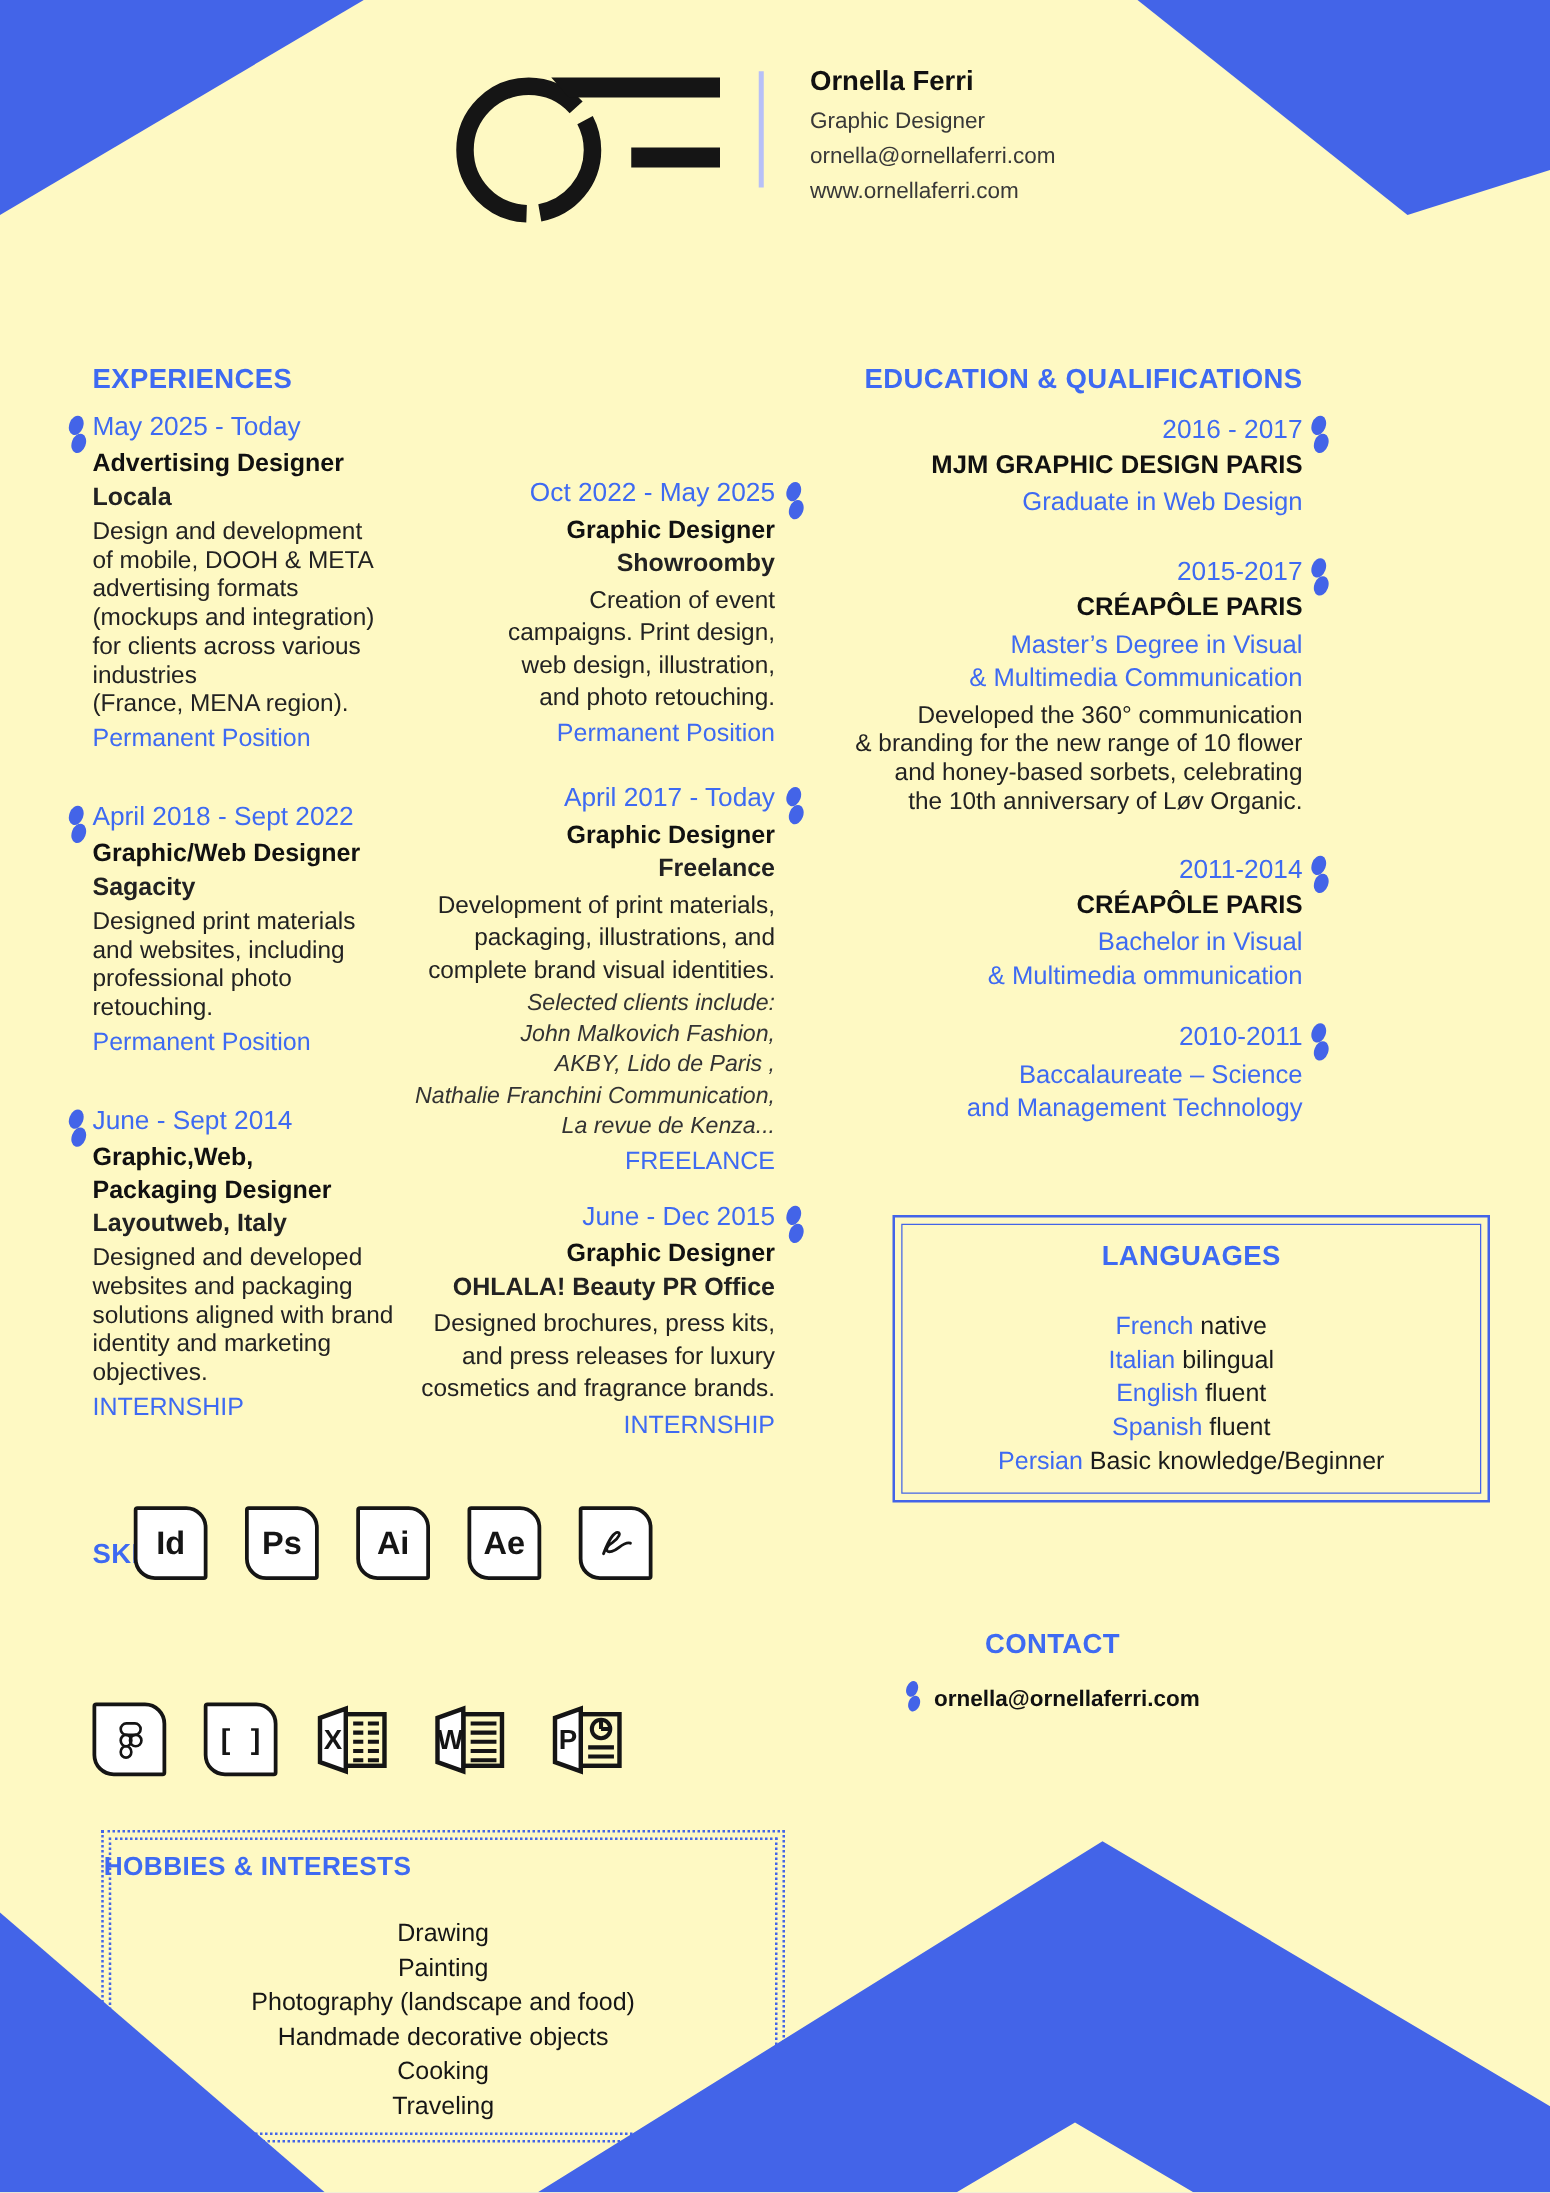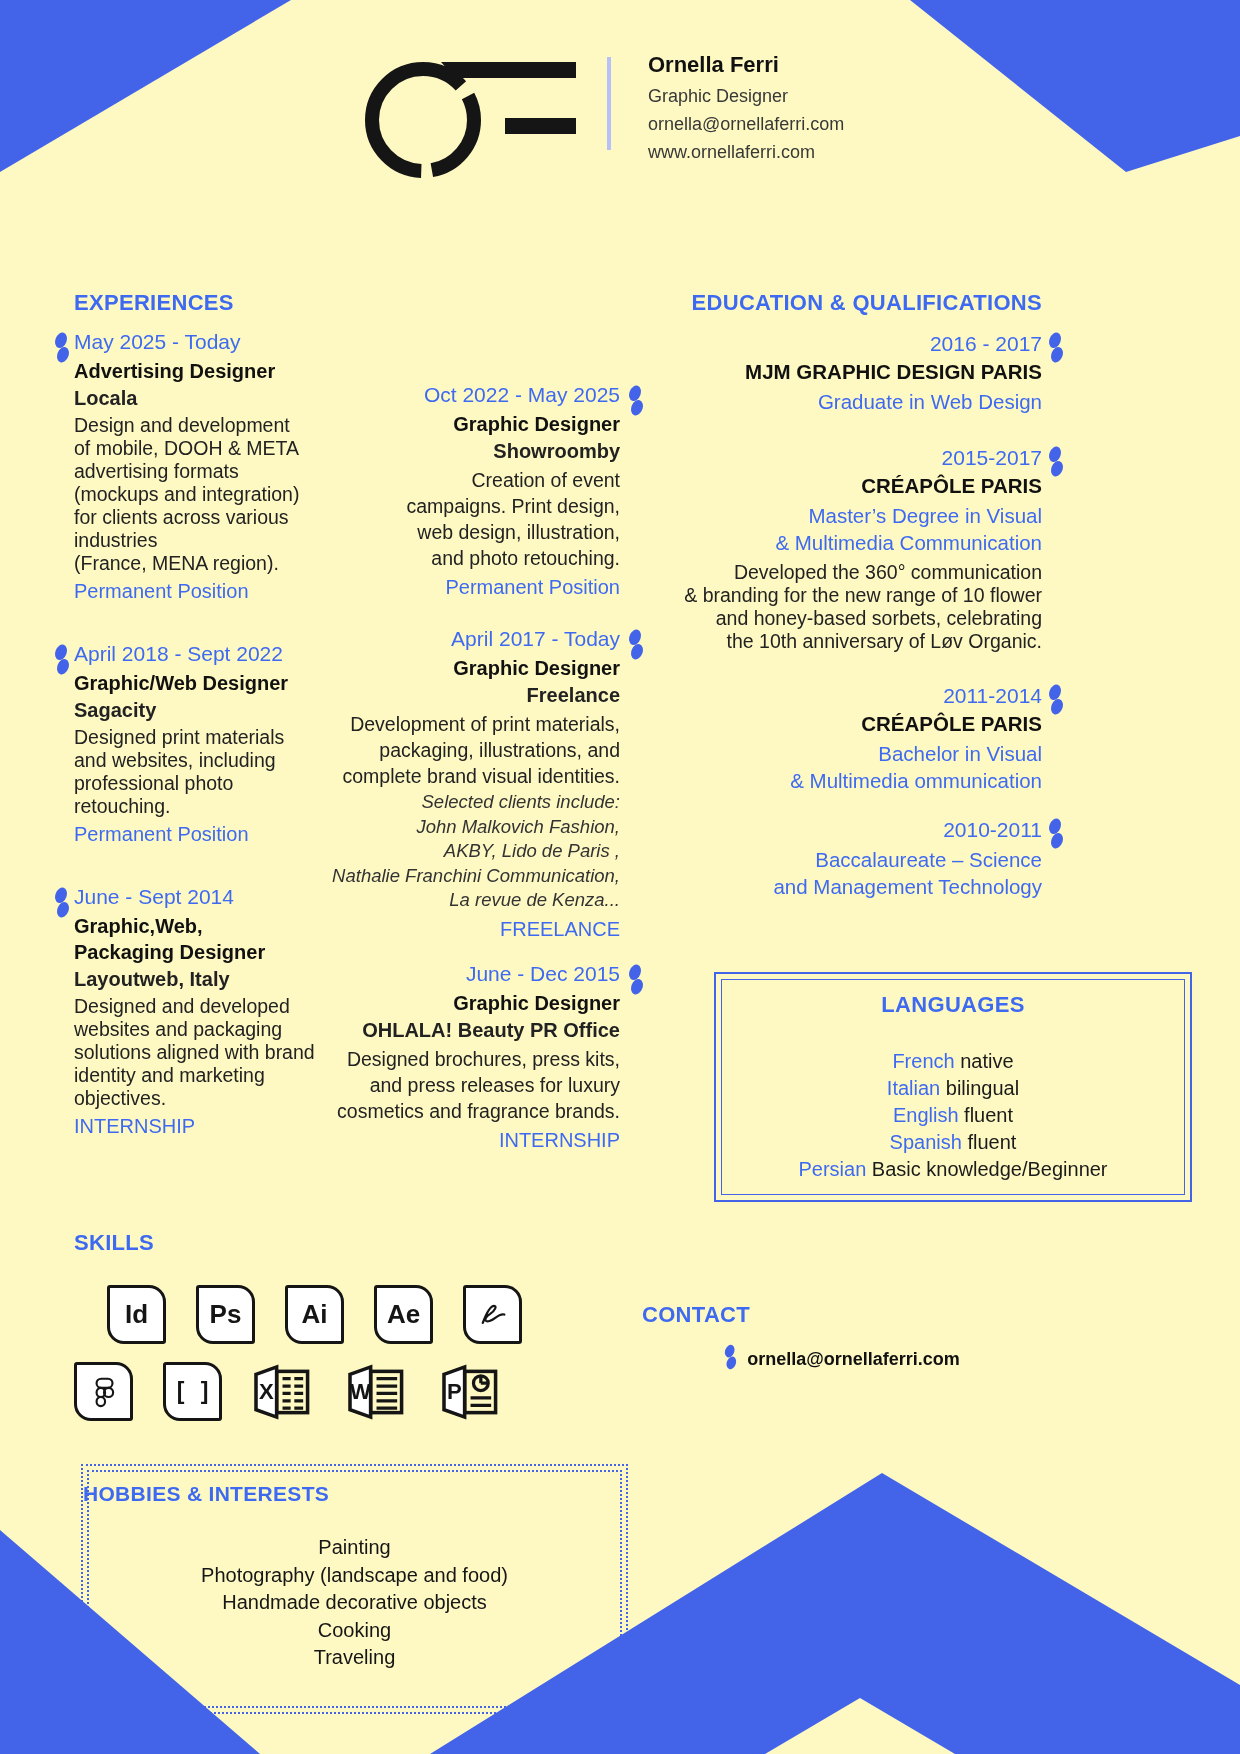--- a/index.html
+++ b/index.html
@@ -67,7 +67,7 @@
   
   .skills-h{left:74px;top:1212px;}
   .skill-row{position:absolute;left:74px;display:flex;gap:30px;}
-  .r1{top:1285px;padding-left:33px;} .r2{top:1362px;}
+  .r1{top:1205px;padding-left:33px;} .r2{top:1362px;}
   .tool{width:59px;height:59px;box-sizing:border-box;border:3.5px solid #151515;border-radius:3px 17px 3px 17px;
         display:flex;align-items:center;justify-content:center;background:#fff;}
   .tool span{font-size:26px;font-weight:bold;color:#151515;}

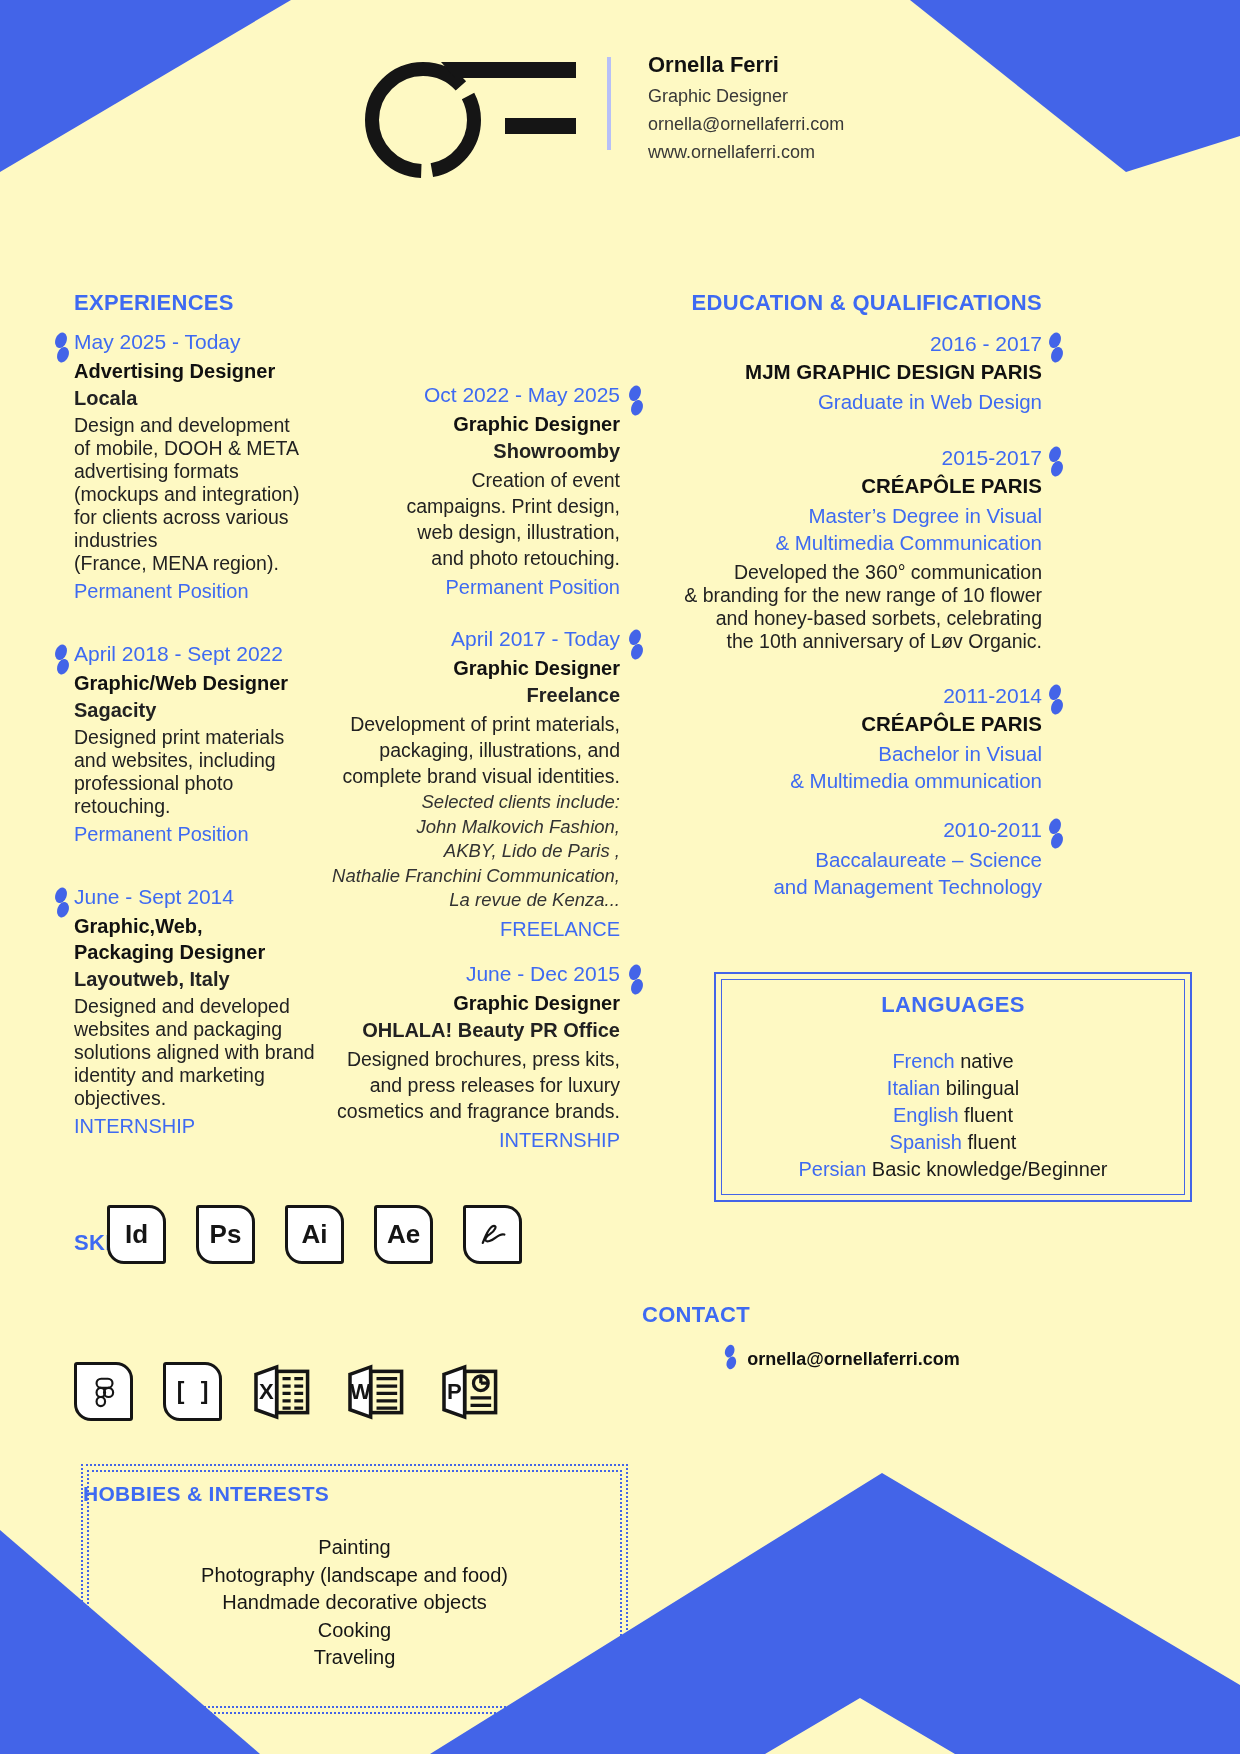--- a/index.html
+++ b/index.html
@@ -76,7 +76,7 @@
   .oline{stroke:#151515;fill:none;}
 
   
-  .contact-h{left:642px;top:1284px;width:400px;text-align:left;}
+  .contact-h{left:642px;top:1284px;width:400px;text-align:center;}
   .contact-row{position:absolute;left:642px;top:1344px;width:400px;display:flex;align-items:center;justify-content:center;gap:10px;}
   .contact-email{font-size:18px;font-weight:bold;color:#111;}
 

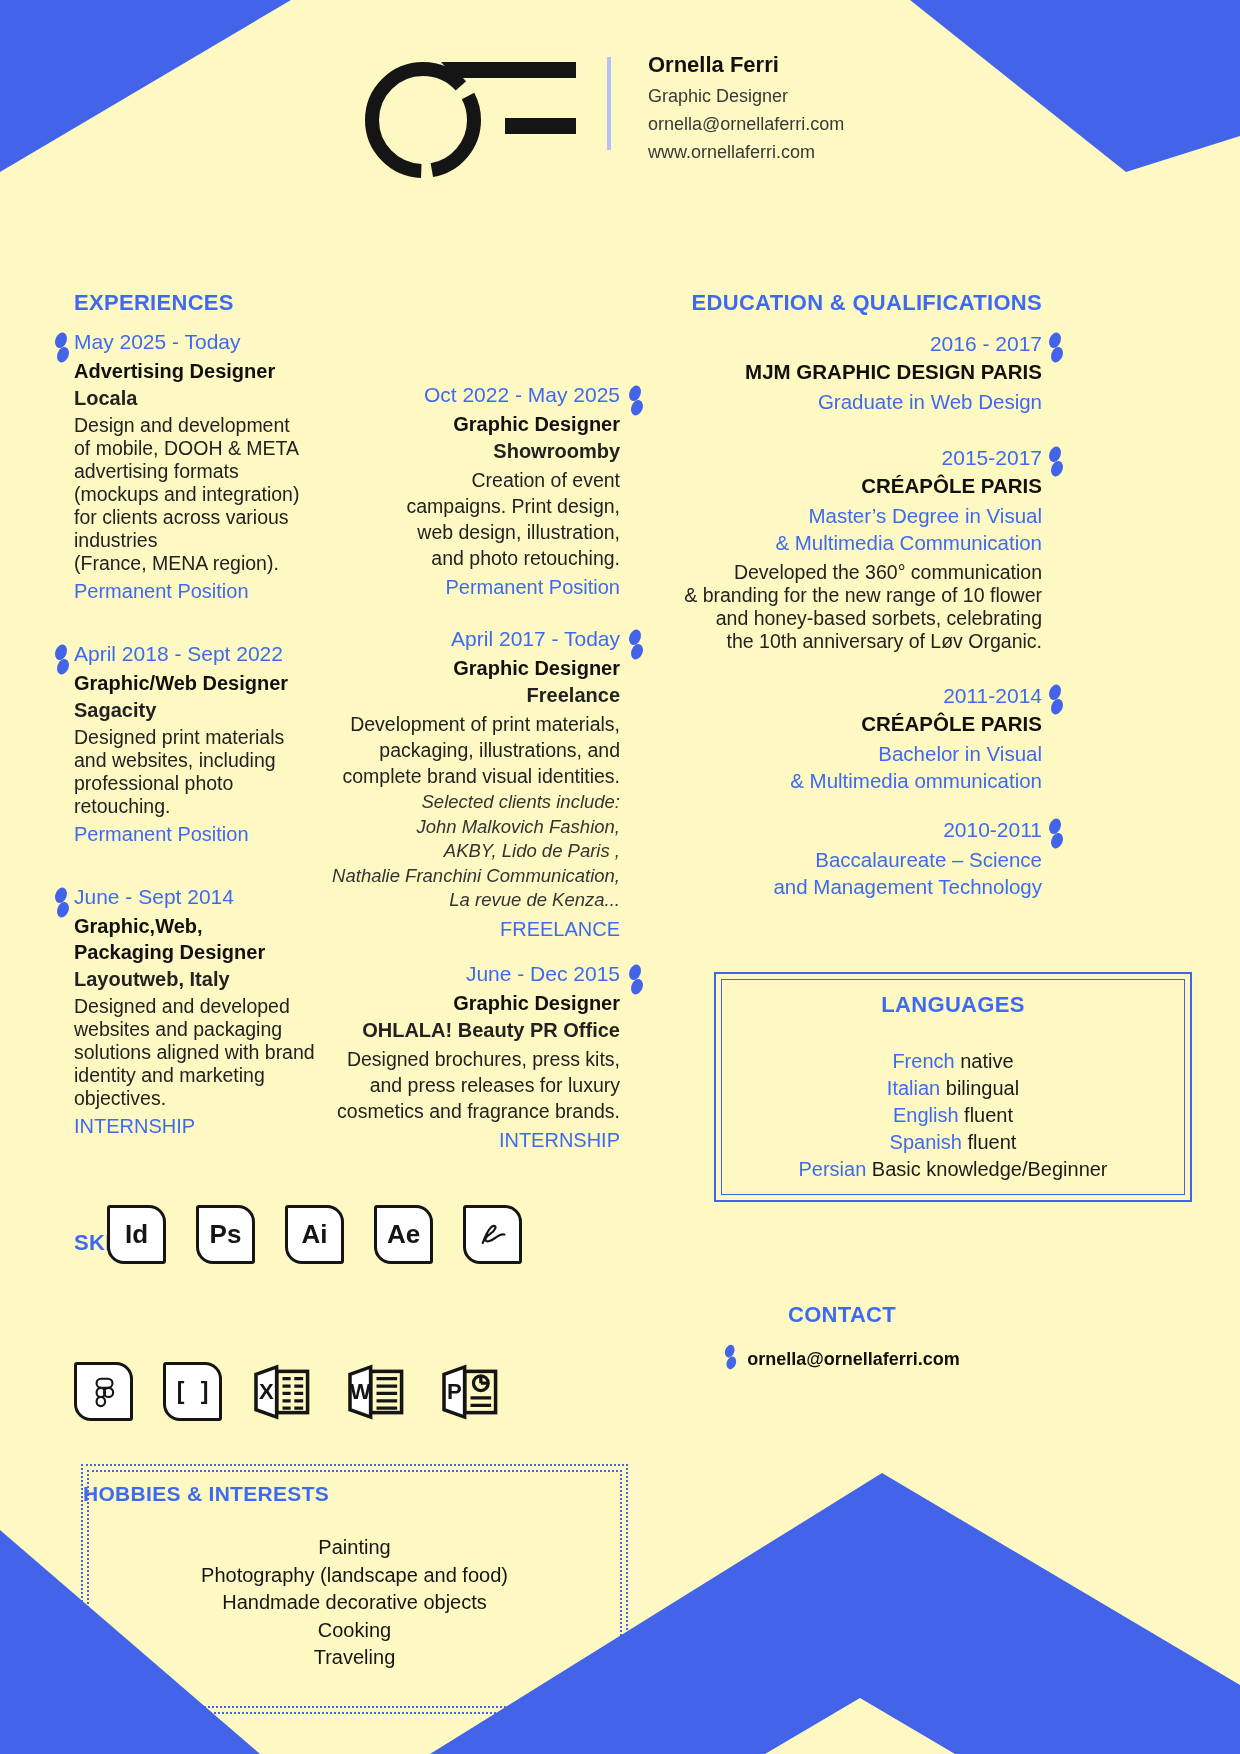--- a/index.html
+++ b/index.html
@@ -372,6 +372,7 @@
       <div class="hobbies-inner"></div>
       <div class="hob-title">HOBBIES &amp; INTERESTS</div>
       <div class="hob-list">
+        <div>Drawing</div>
         <div>Painting</div>
         <div>Photography (landscape and food)</div>
         <div>Handmade decorative objects</div>

